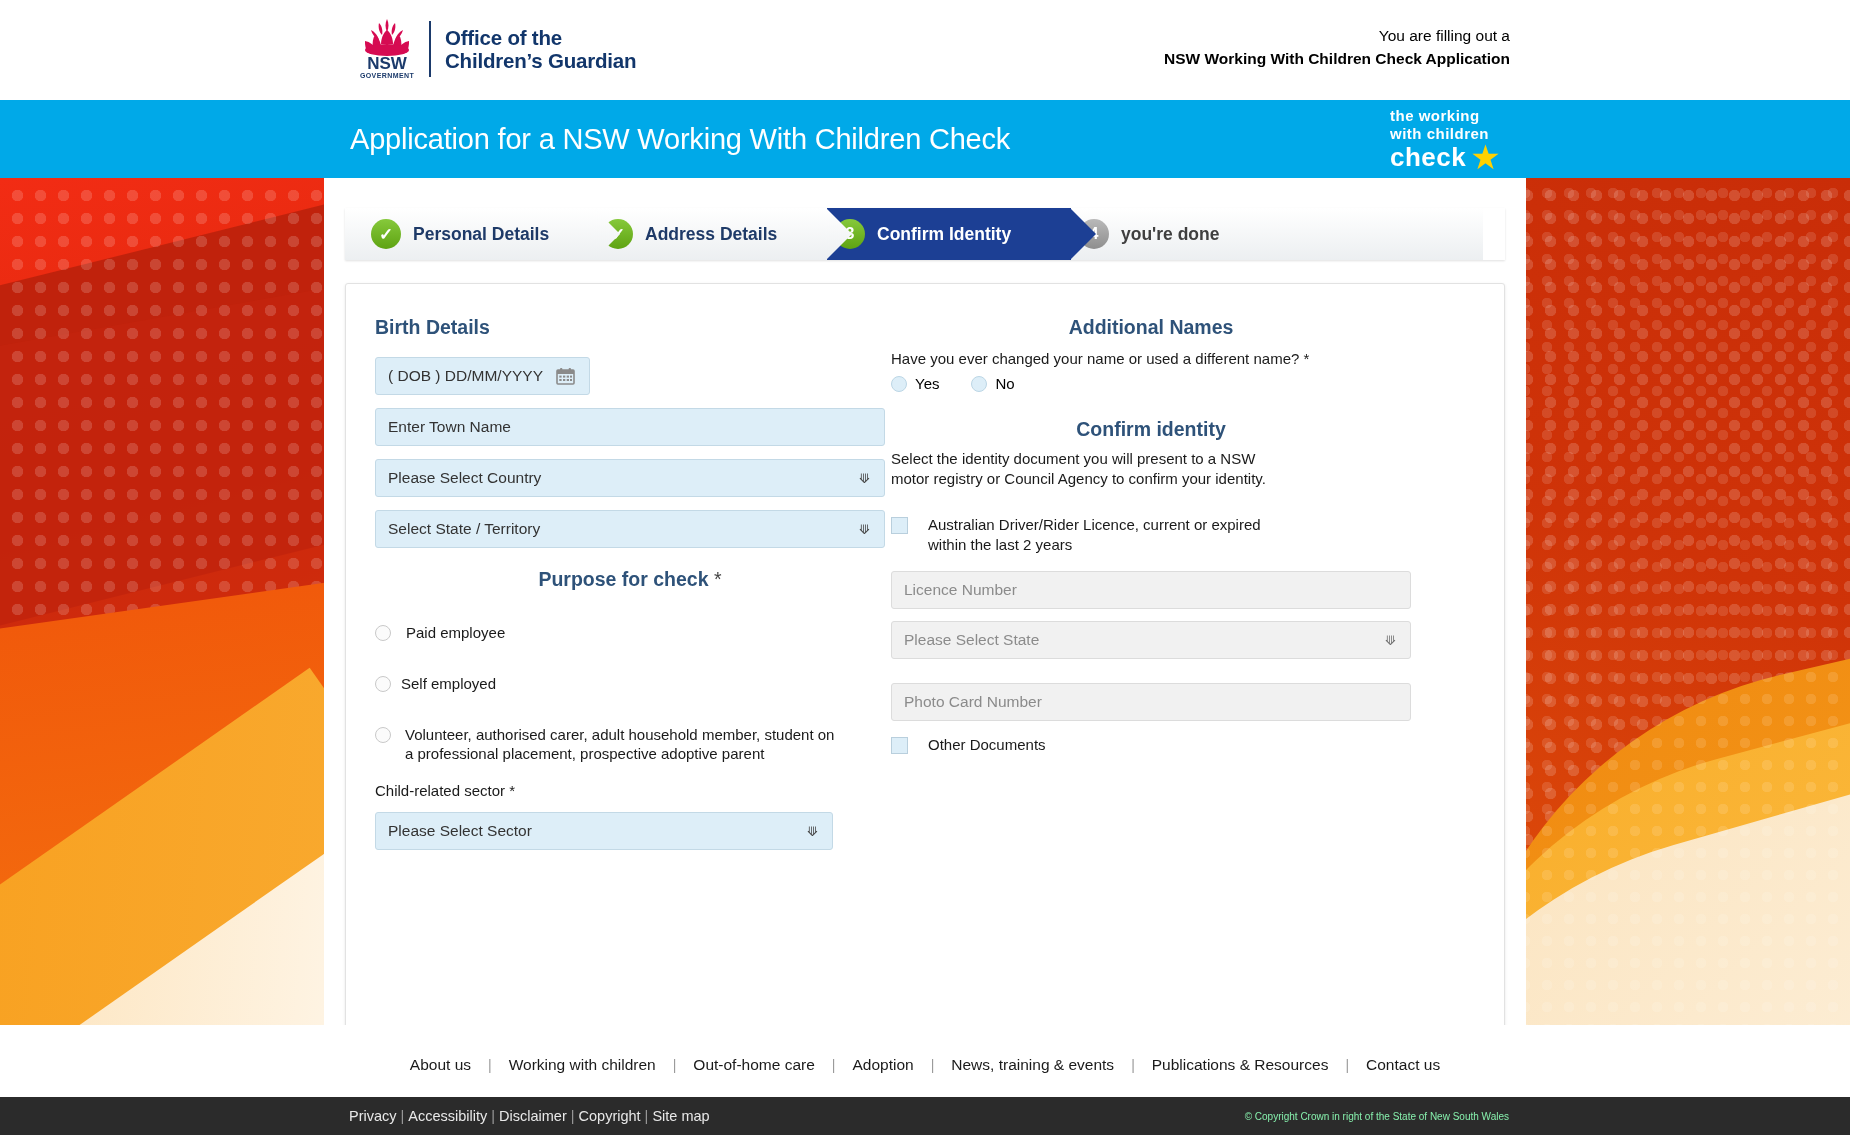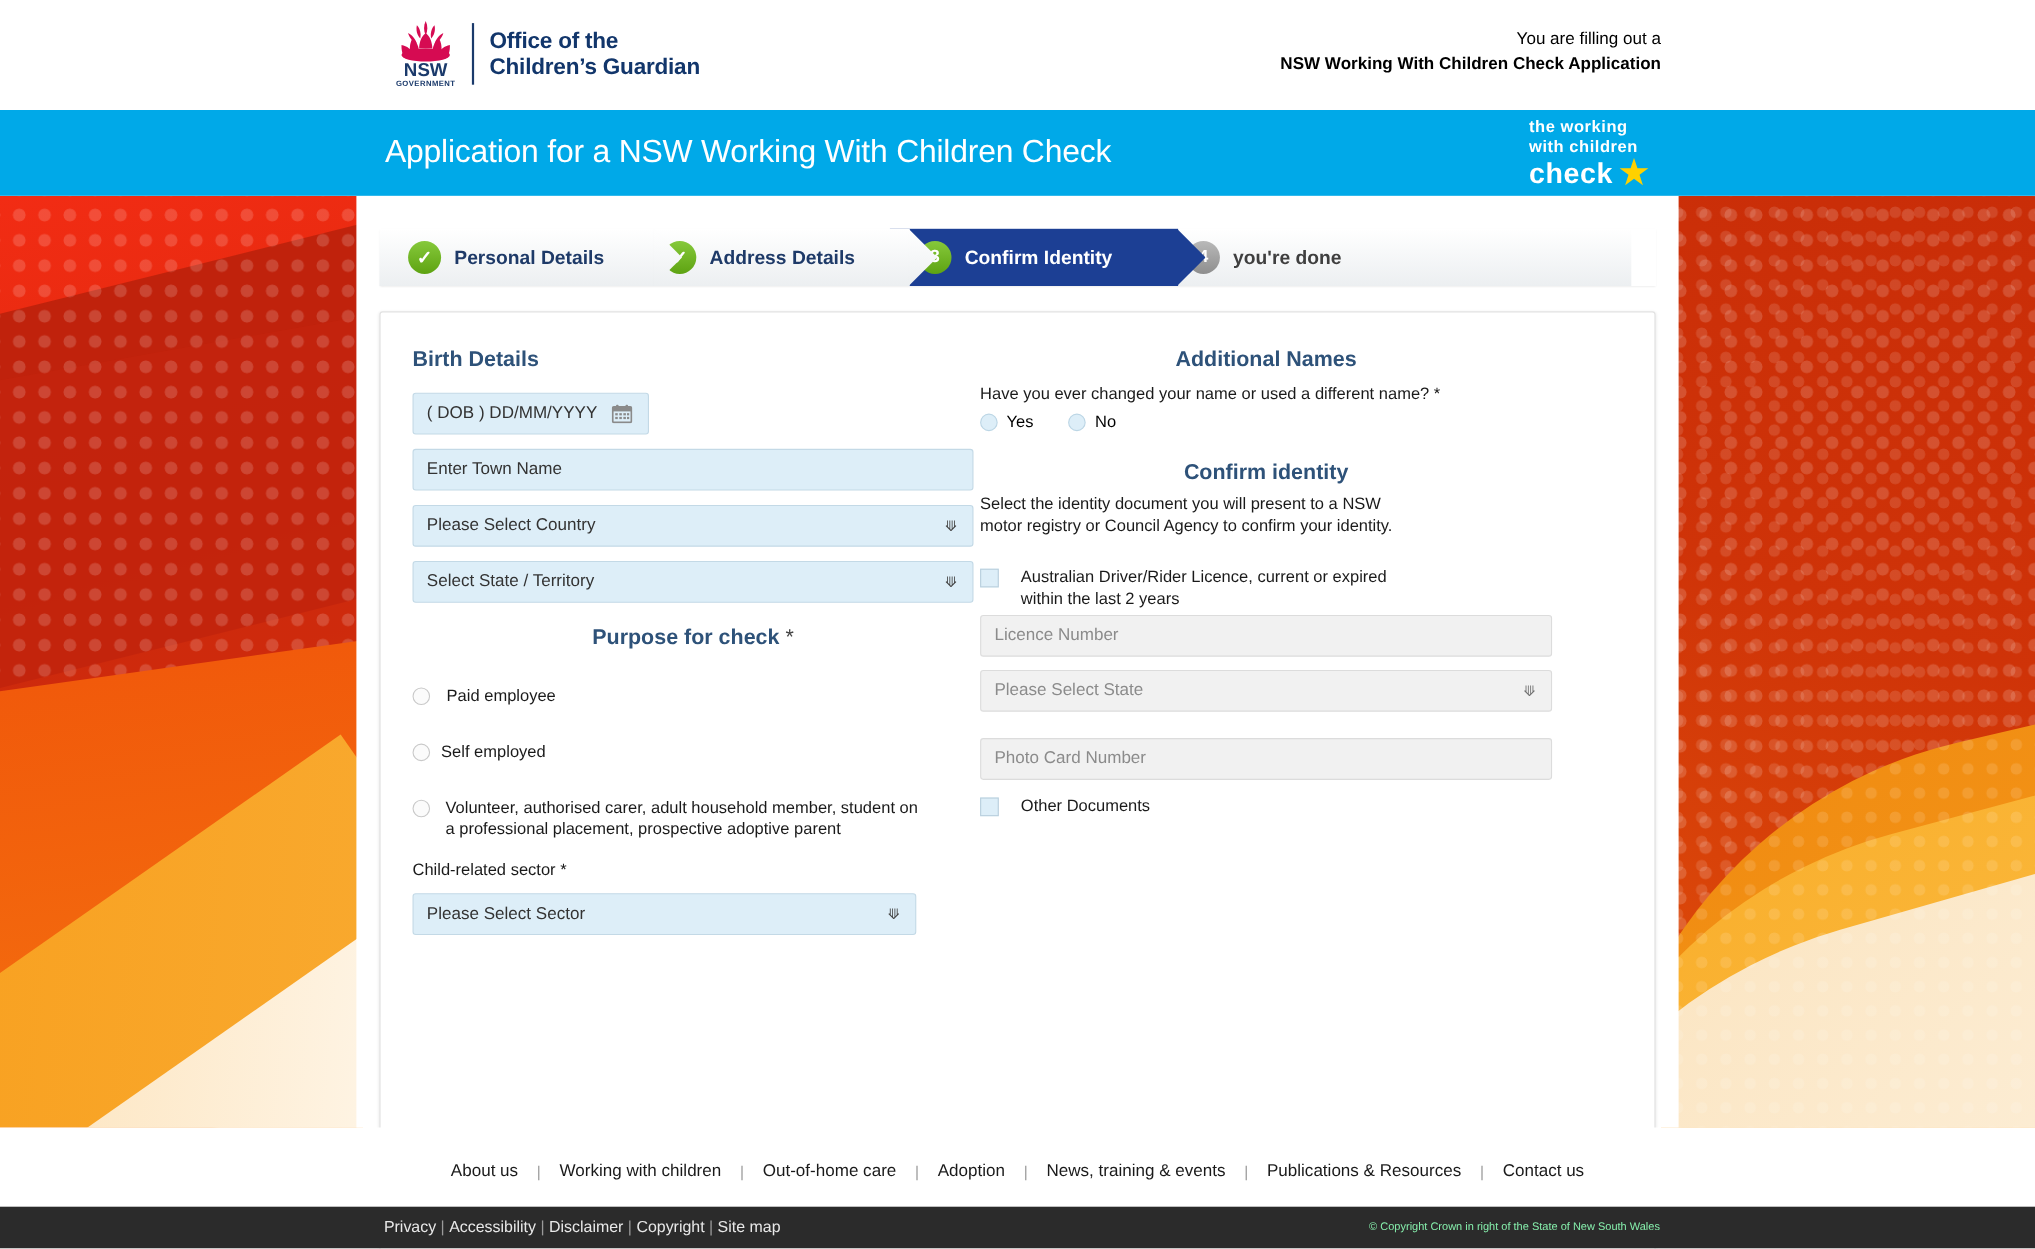--- a/index.html
+++ b/index.html
@@ -425,7 +425,7 @@
       <h2 class="sec tight" style="margin-bottom:8px;">Confirm identity</h2>
       <p class="subheading" style="max-width:392px; margin-bottom:26px;">Select the identity document you will present to a NSW motor registry or Council Agency to confirm your identity.</p>
 
-      <div class="check-row" style="margin-bottom:4px;">
+      <div class="check-row" style="margin-bottom:16px;">
         <span class="checkbox"></span>
         <span class="check-label" style="max-width:350px; display:block;">Australian Driver/Rider Licence, current or expired within the last 2 years</span>
       </div>

